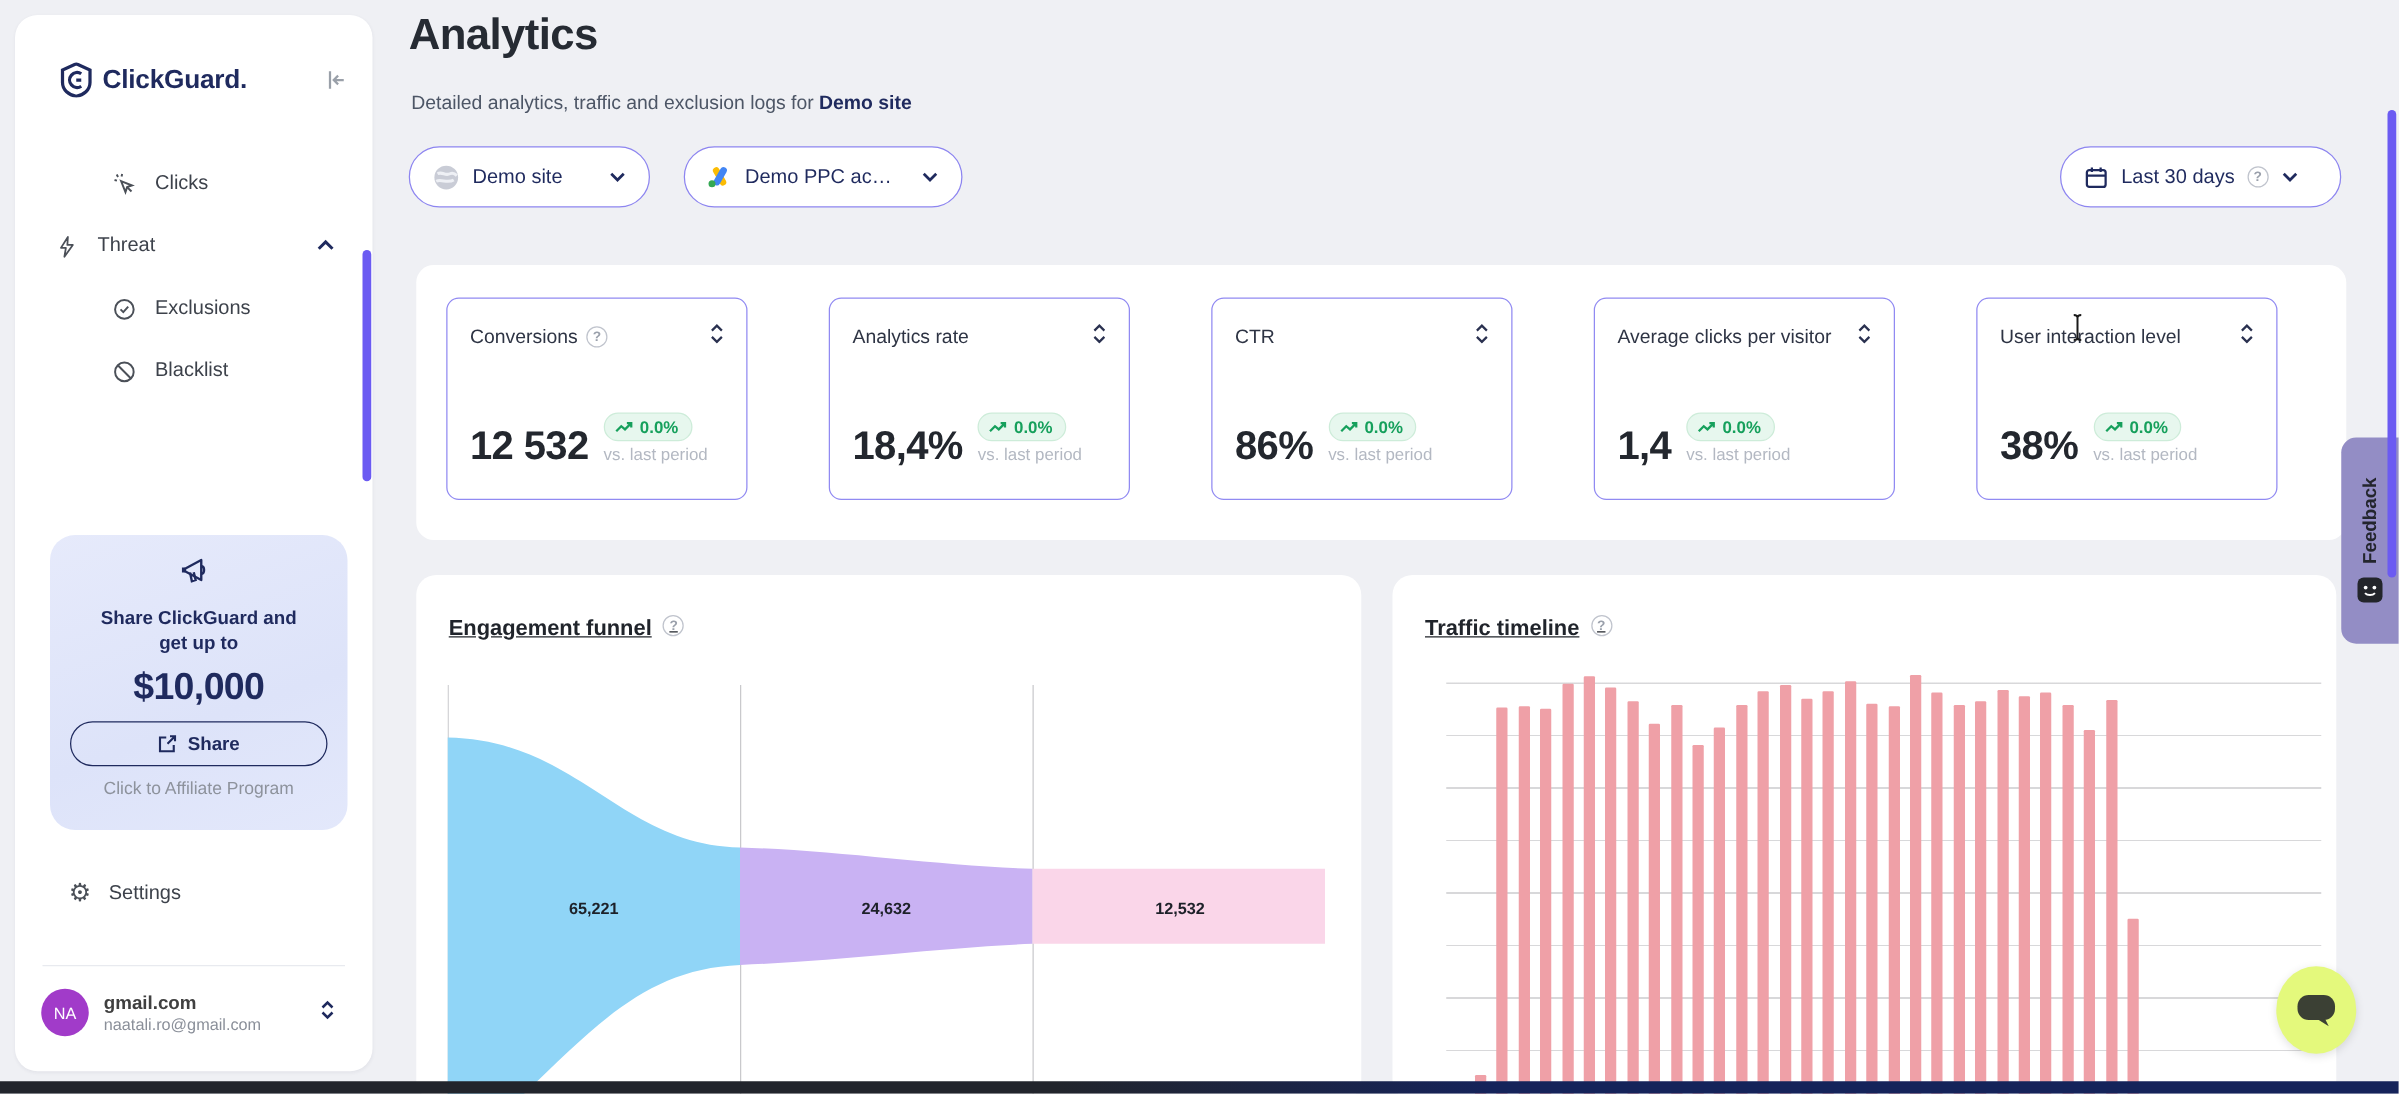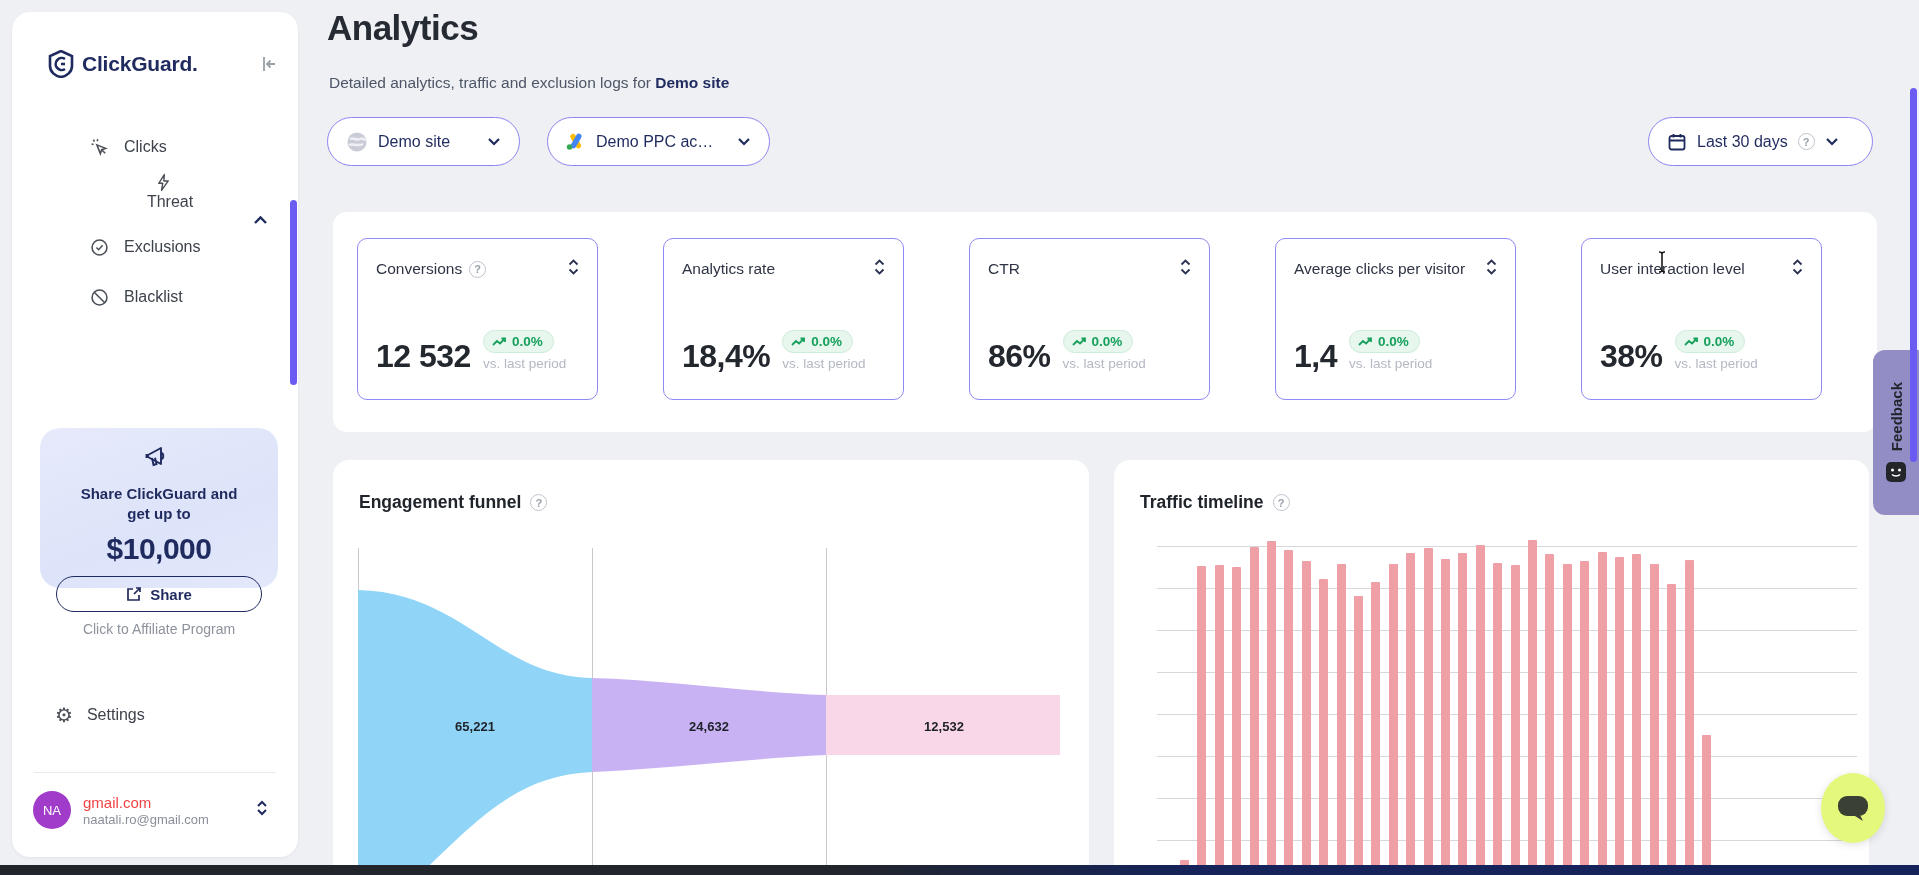--- a/index.html
+++ b/index.html
@@ -16,7 +16,7 @@
   .nav { position:absolute; top:110px; left:0; right:0; }
   .nav-item { display:flex; align-items:center; height:50px; cursor:pointer; font-size:16px; color:#3d424b; }
   .nav-item .ico { width:22px; height:22px; display:flex; align-items:center; justify-content:center; margin-right:14px; }
-  .ind0 { padding-left:30px;flex-direction:column; }
+  .ind0 { padding-left:30px; }
   .ind1 { padding-left:76px; }
   .nav-item .chev { margin-left:auto; margin-right:30px; }
 

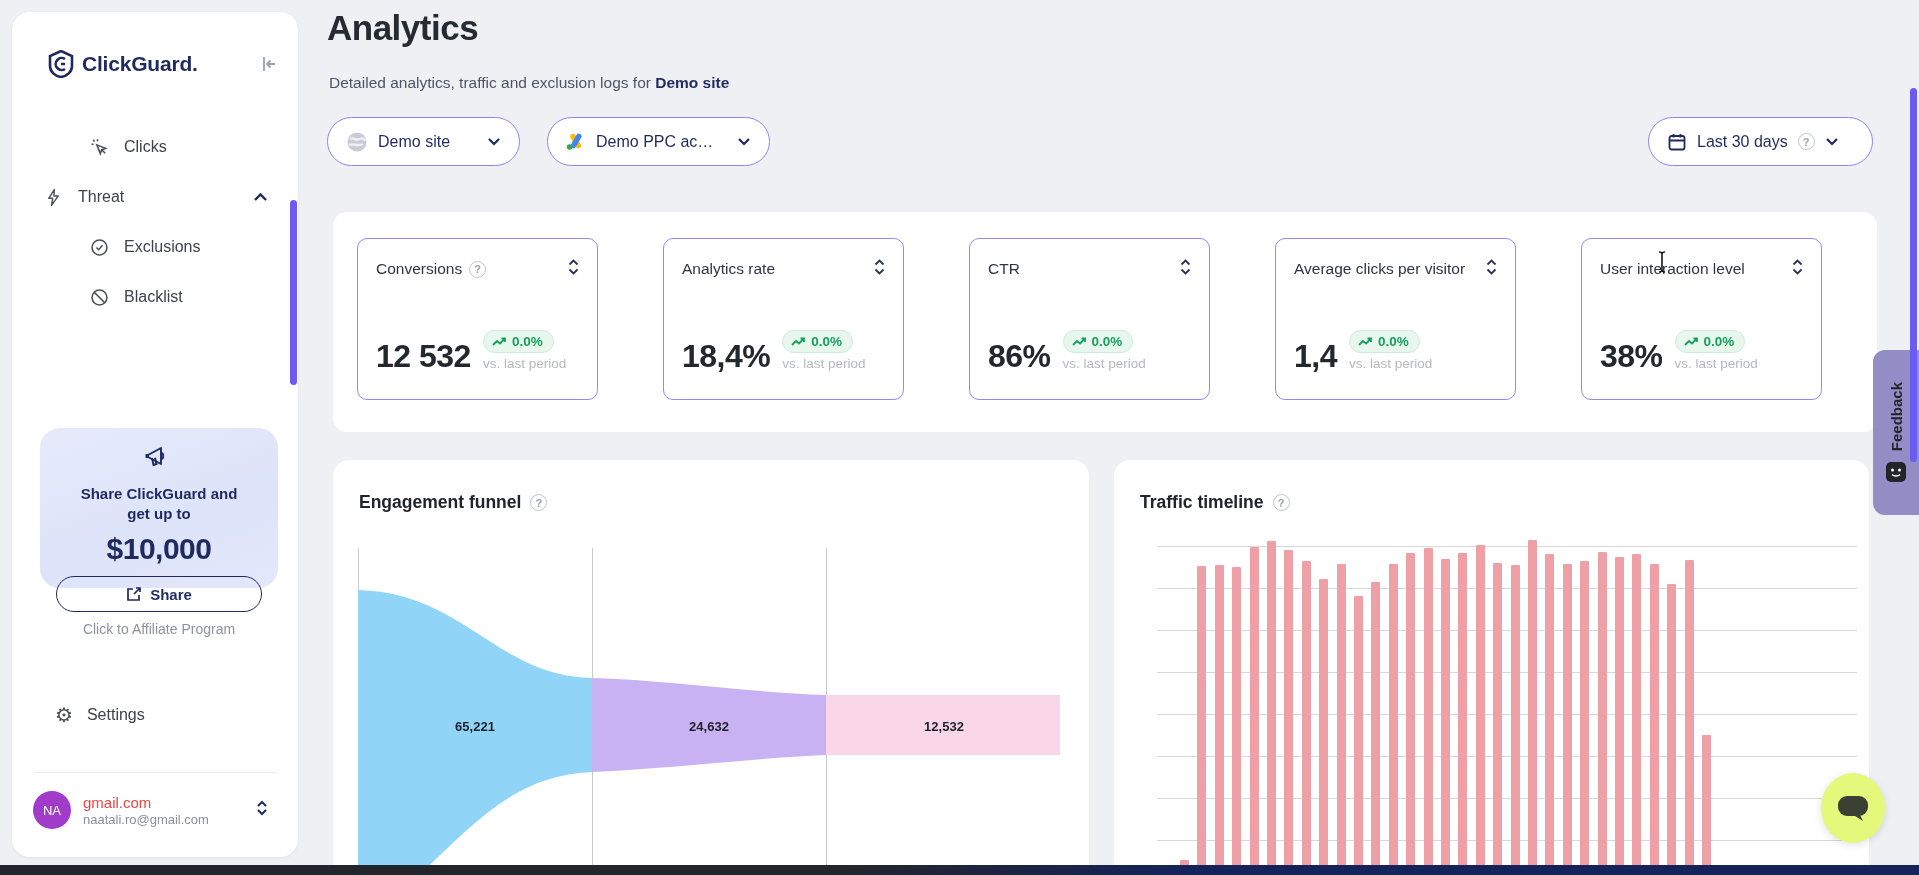--- a/index.html
+++ b/index.html
@@ -22,7 +22,7 @@
 
   .side-indicator { position:absolute; left:290px; top:200px; width:7px; height:185px; background:#6b5bf2; border-radius:4px; }
 
-  .promo { position:absolute; left:28px; top:416px; width:238px; height:160px; border-radius:20px; background:linear-gradient(160deg,#e6eafb 0%,#dde3f9 60%,#e3e8fb 100%); text-align:center; padding-top:16px; }
+  .promo { position:absolute; left:28px; top:416px; width:238px; height:236px; border-radius:20px; background:linear-gradient(160deg,#e6eafb 0%,#dde3f9 60%,#e3e8fb 100%); text-align:center; padding-top:16px; }
   .promo-text { margin-top:8px; font-size:15px; font-weight:700; color:#1f2a5e; line-height:20px; }
   .promo-amount { margin-top:8px; font-size:30px; font-weight:800; color:#1f2a5e; letter-spacing:-0.5px; }
   .share-btn { margin:10px auto 0; width:206px; height:36px; border:1.6px solid #1f2a5e; border-radius:20px; background:transparent; display:flex; align-items:center; justify-content:center; gap:8px; font-size:15px; font-weight:600; color:#1f2a5e; cursor:pointer; }

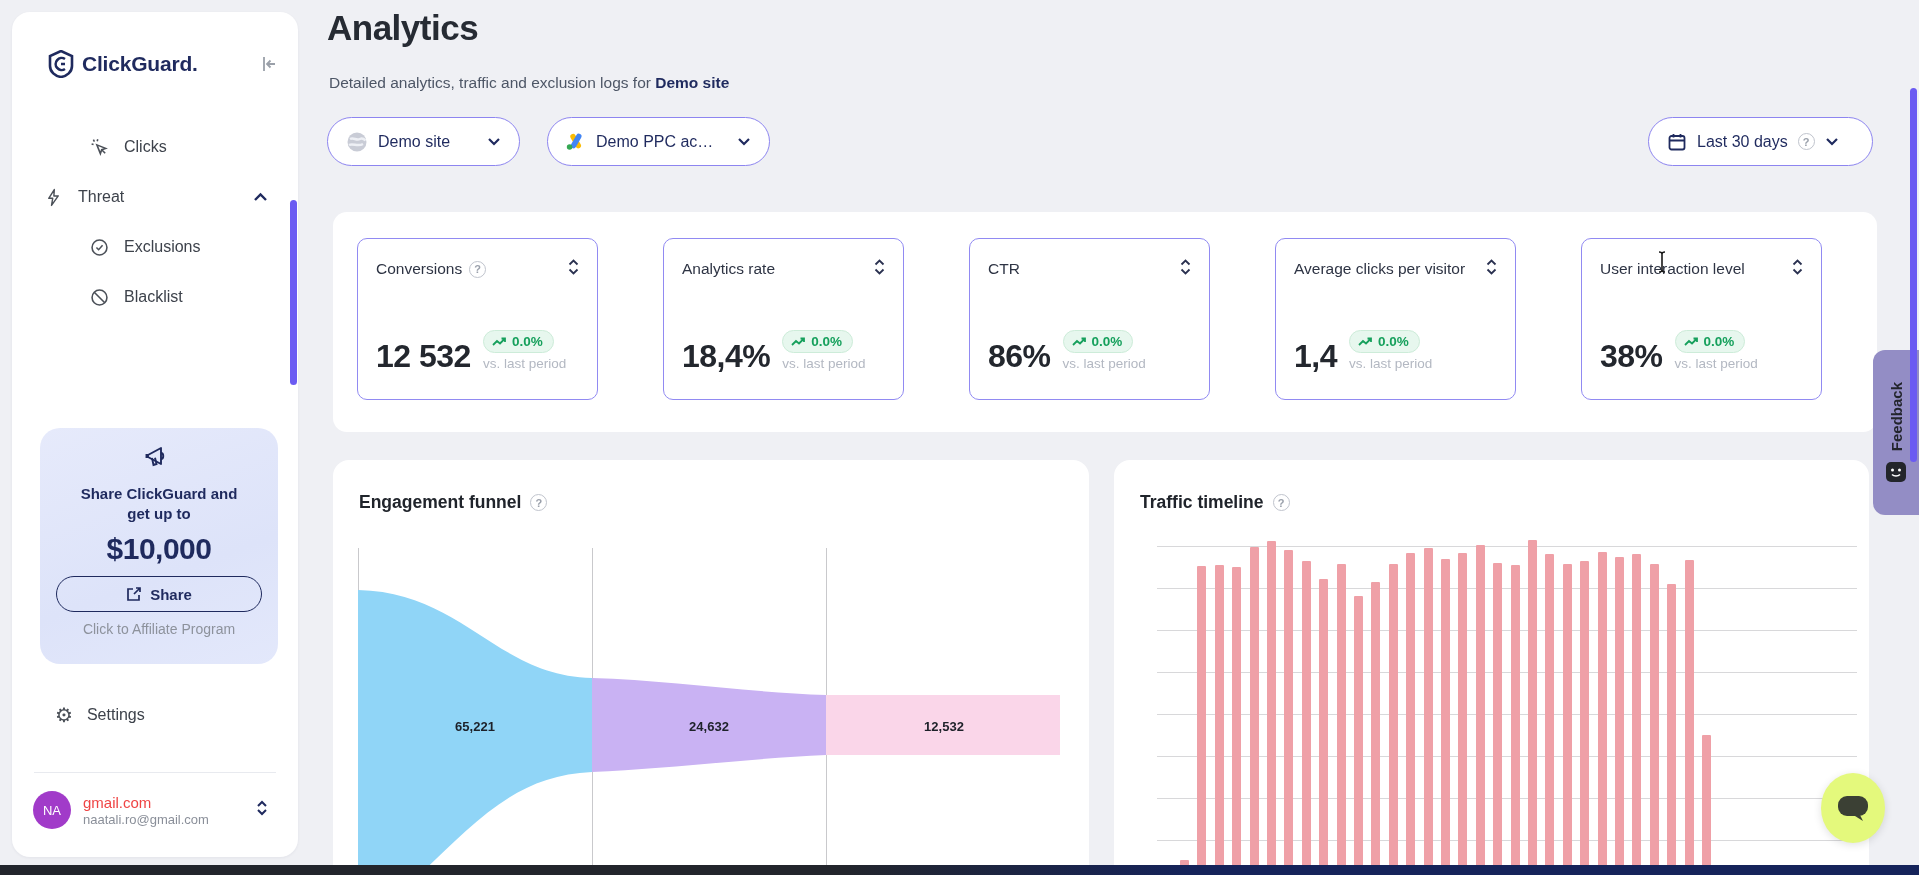--- a/index.html
+++ b/index.html
@@ -66,7 +66,7 @@
   .panel { position:absolute; top:460px; height:420px; background:#fff; border-radius:16px; }
   .panel-funnel { left:333px; width:756px; }
   .panel-traffic { left:1114px; width:755px; }
-  .panel-title { position:absolute; left:26px; top:32px; font-size:17.5px; font-weight:700; color:#20242b; display:flex; align-items:center; gap:9px; }
+  .panel-title { position:absolute; left:26px; top:32px; font-size:17.5px; font-weight:700; color:#20242b; display:flex; align-items:flex-start; gap:9px;text-decoration:underline; }
   .funnel-svg { position:absolute; left:25px; top:88px; }
   .funnel-label { font:700 13px "Liberation Sans", sans-serif; fill:#1d2129; }
   .traffic-plot { position:absolute; left:43px; top:86px; width:700px; bottom:0;

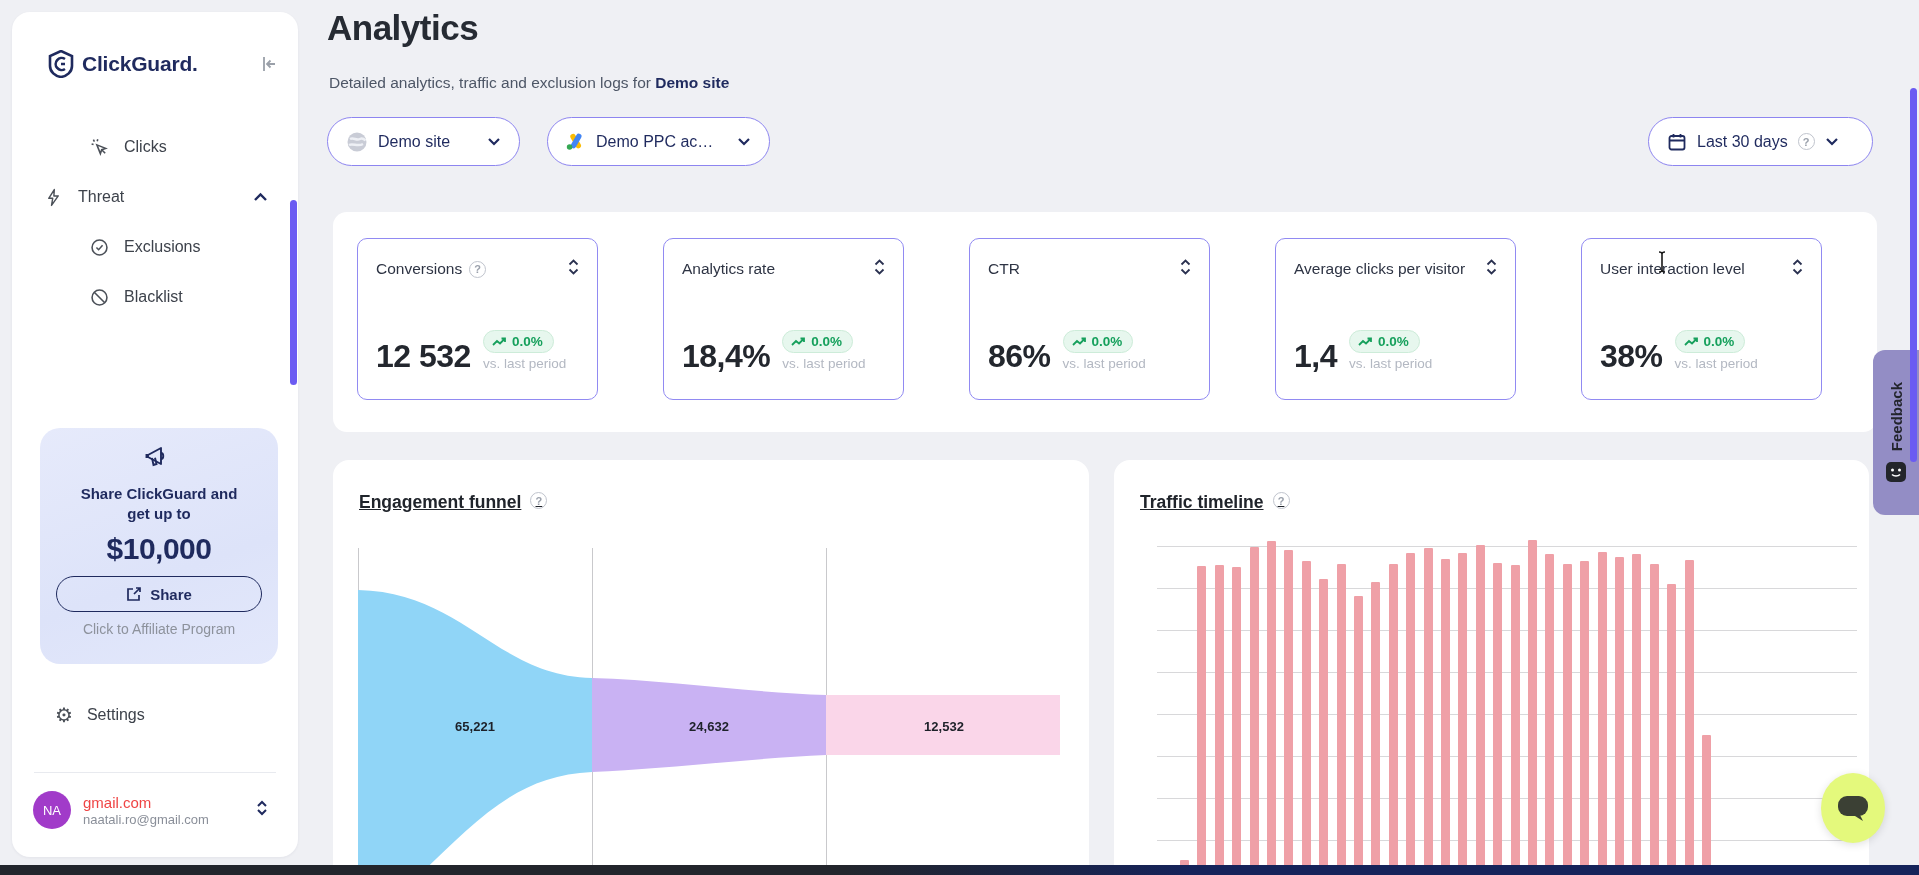--- a/index.html
+++ b/index.html
@@ -36,7 +36,7 @@
   .user-row { position:absolute; left:21px; top:776px; right:18px; height:44px; display:flex; align-items:center; cursor:pointer; }
   .avatar { width:38px; height:38px; border-radius:50%; background:#a13bc9; color:#fff; font-size:13px; display:flex; align-items:center; justify-content:center; }
   .user-meta { margin-left:12px; }
-  .user-name { font-size:15px; font-weight:400; color:#ef4444; }
+  .user-name { font-size:15px; font-weight:700; color:#404040; }
   .user-email { font-size:13px; color:#8a8f99; margin-top:1px; }
   .user-chevs { margin-left:auto; margin-right:12px; }
 

